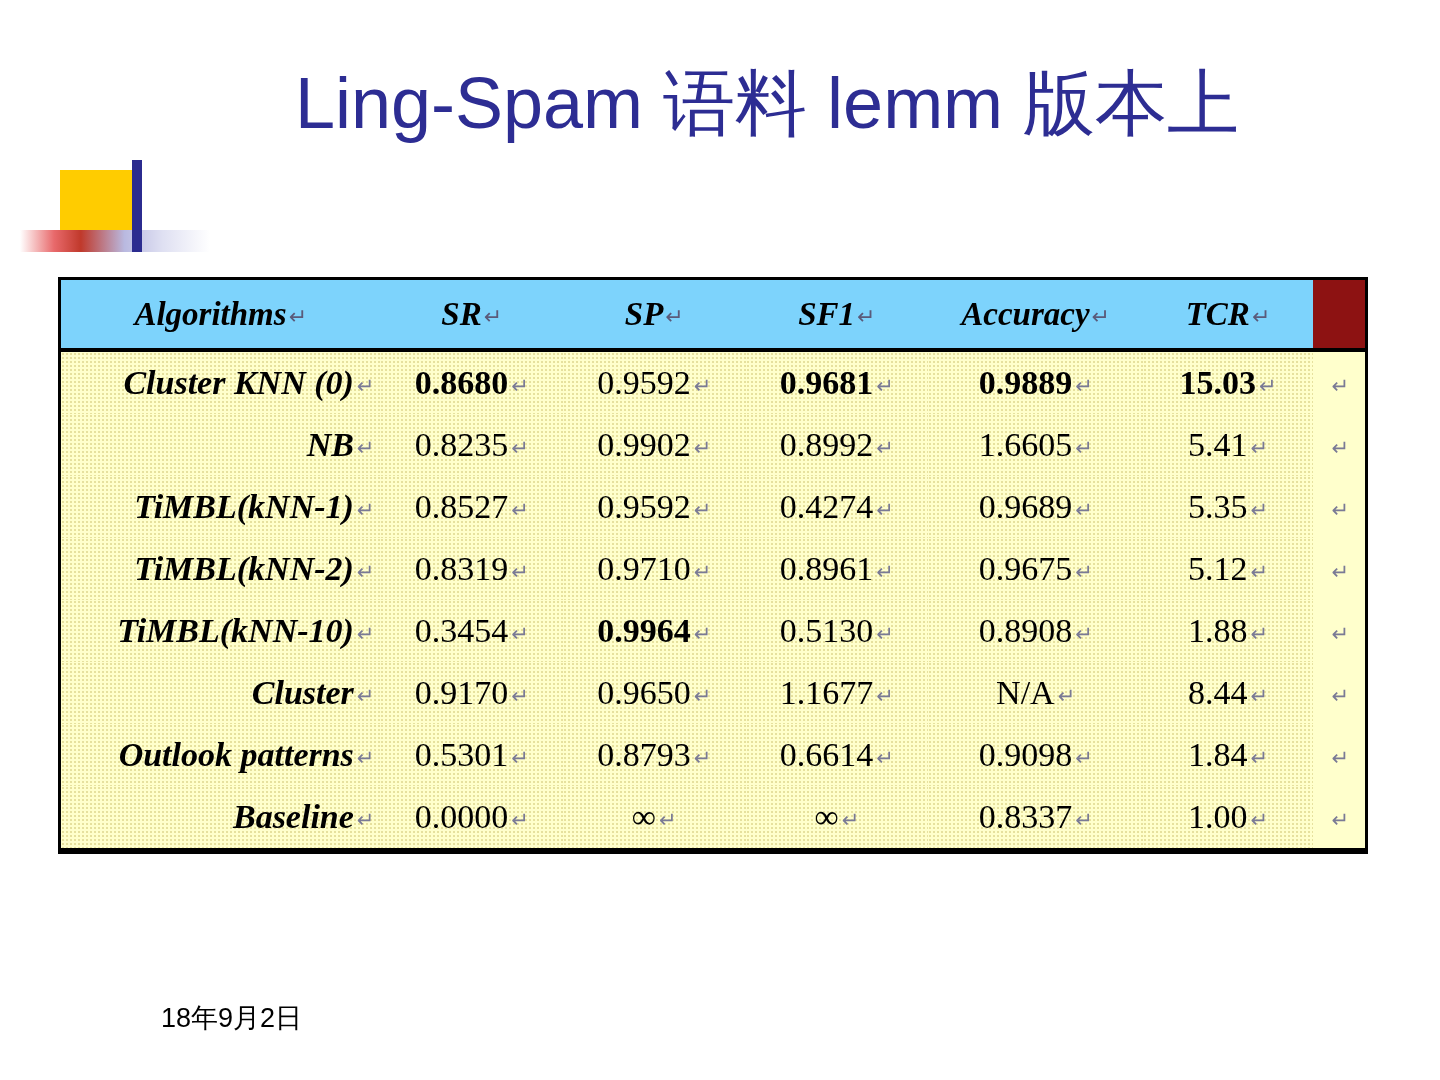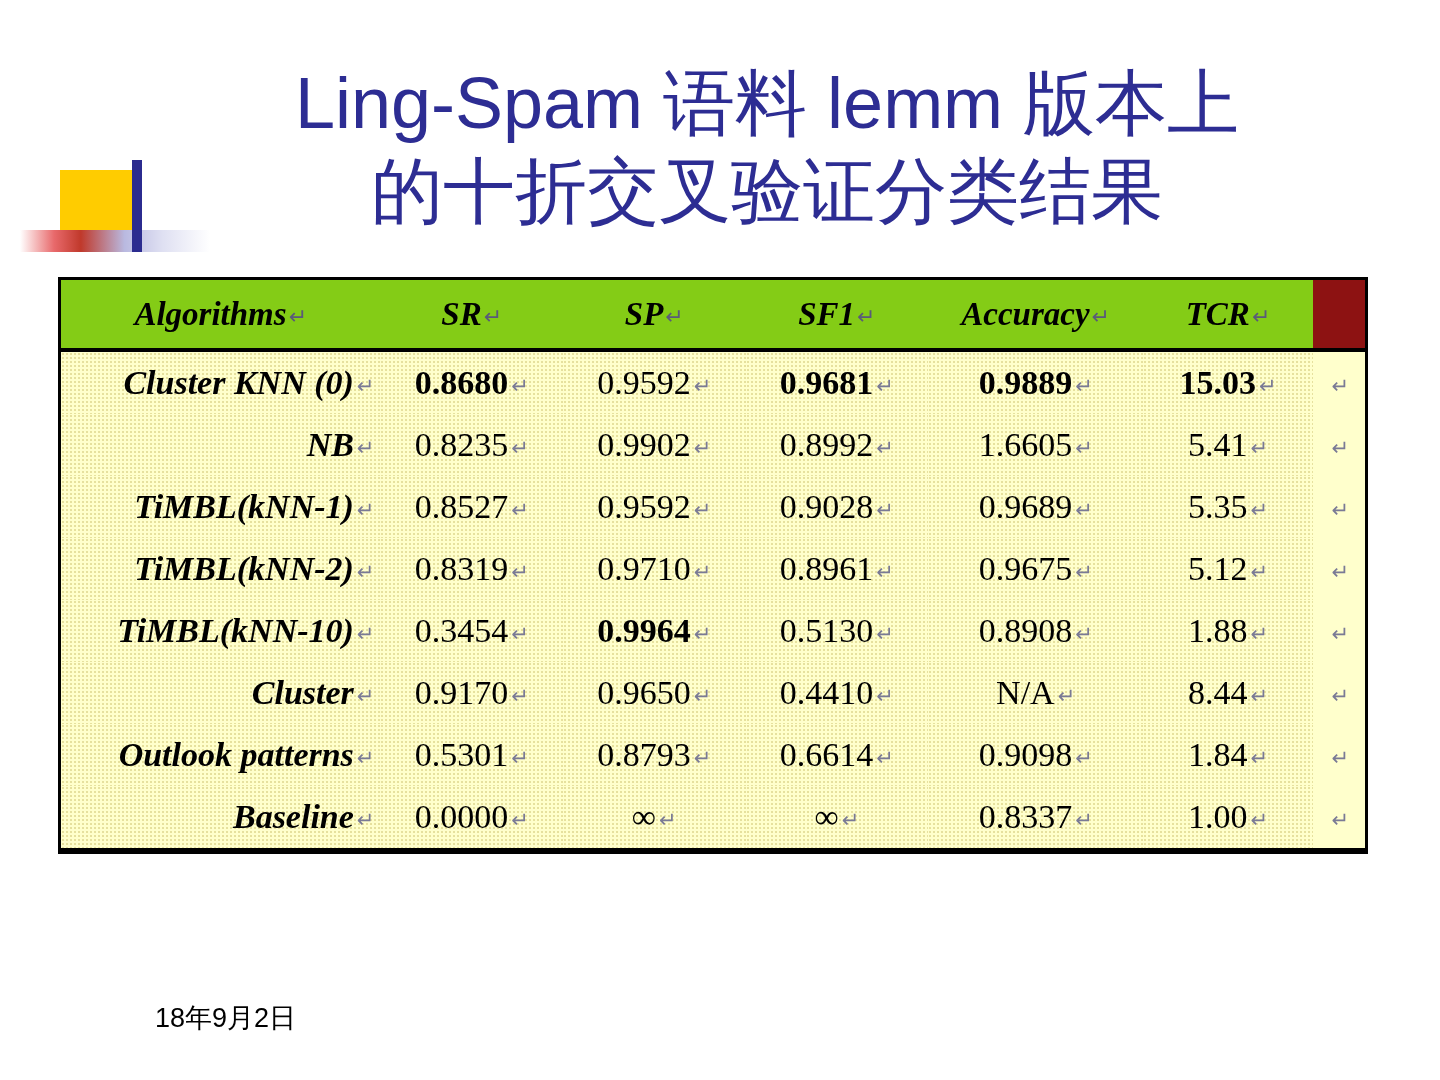--- a/index.html
+++ b/index.html
@@ -174,7 +174,6 @@
 
 <div class="title">
   <span class="line1">Ling-Spam 语料 lemm 版本上</span>
-  <span class="line2">的十折交叉验证分类结果</span>
 </div>
 
 <div class="table-wrap">

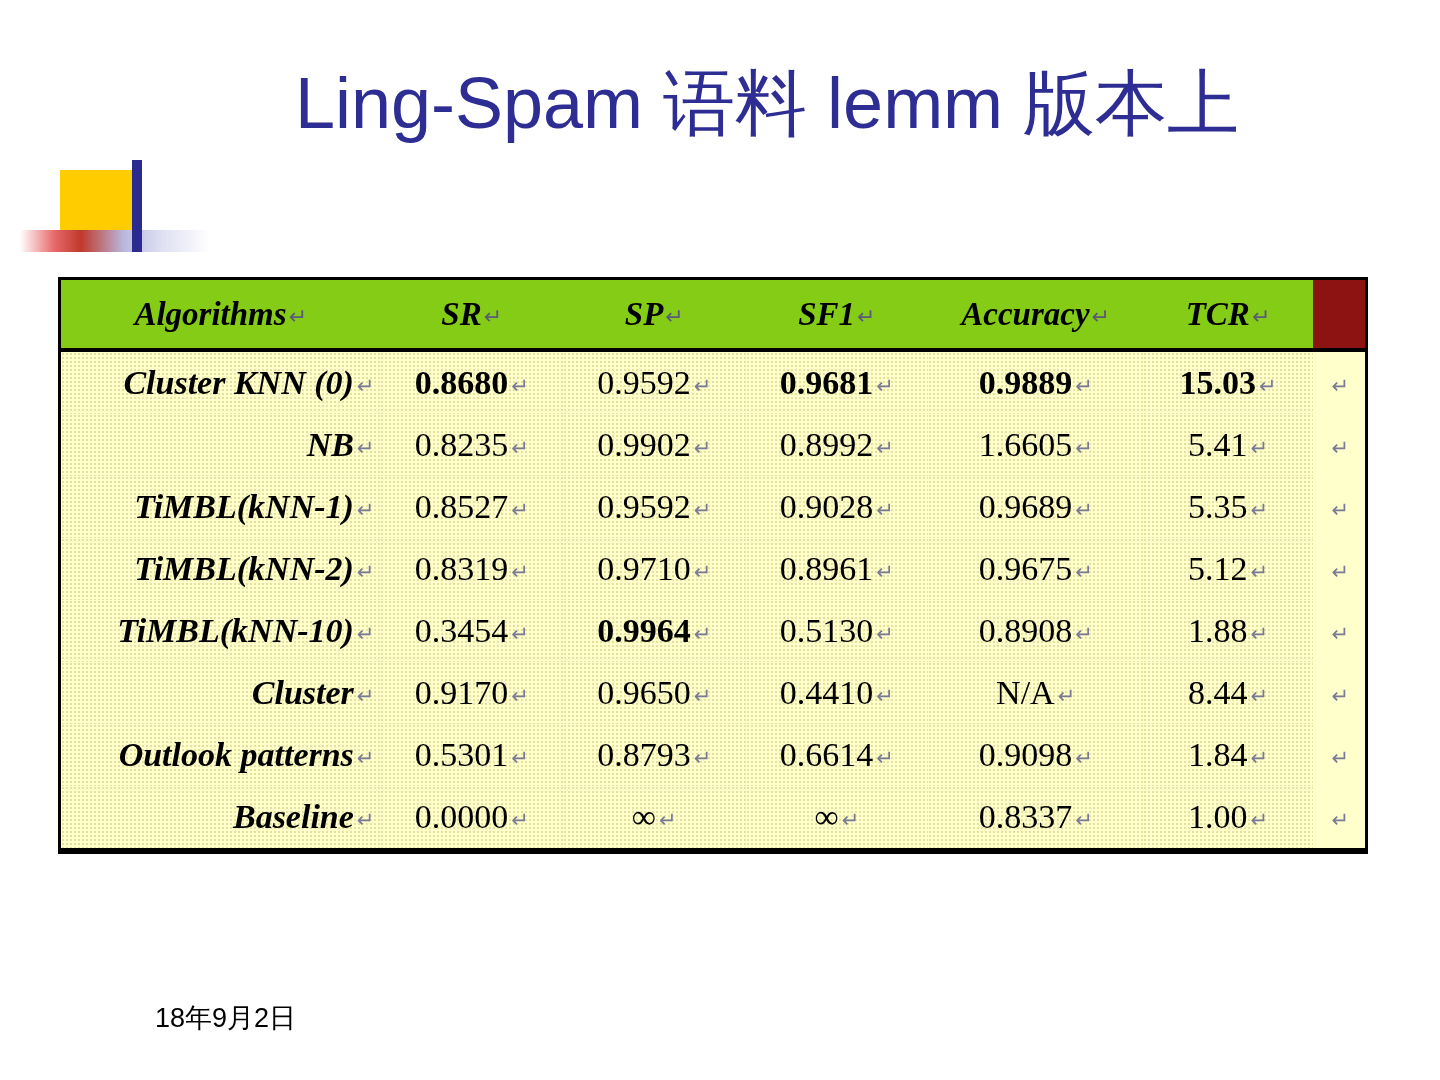--- a/index.html
+++ b/index.html
@@ -86,7 +86,7 @@
     margin: 0;
   }
   thead tr {
-    background: #84cc16;
+    background: #7dd3fc;
   }
   thead th {
     color: #000000;

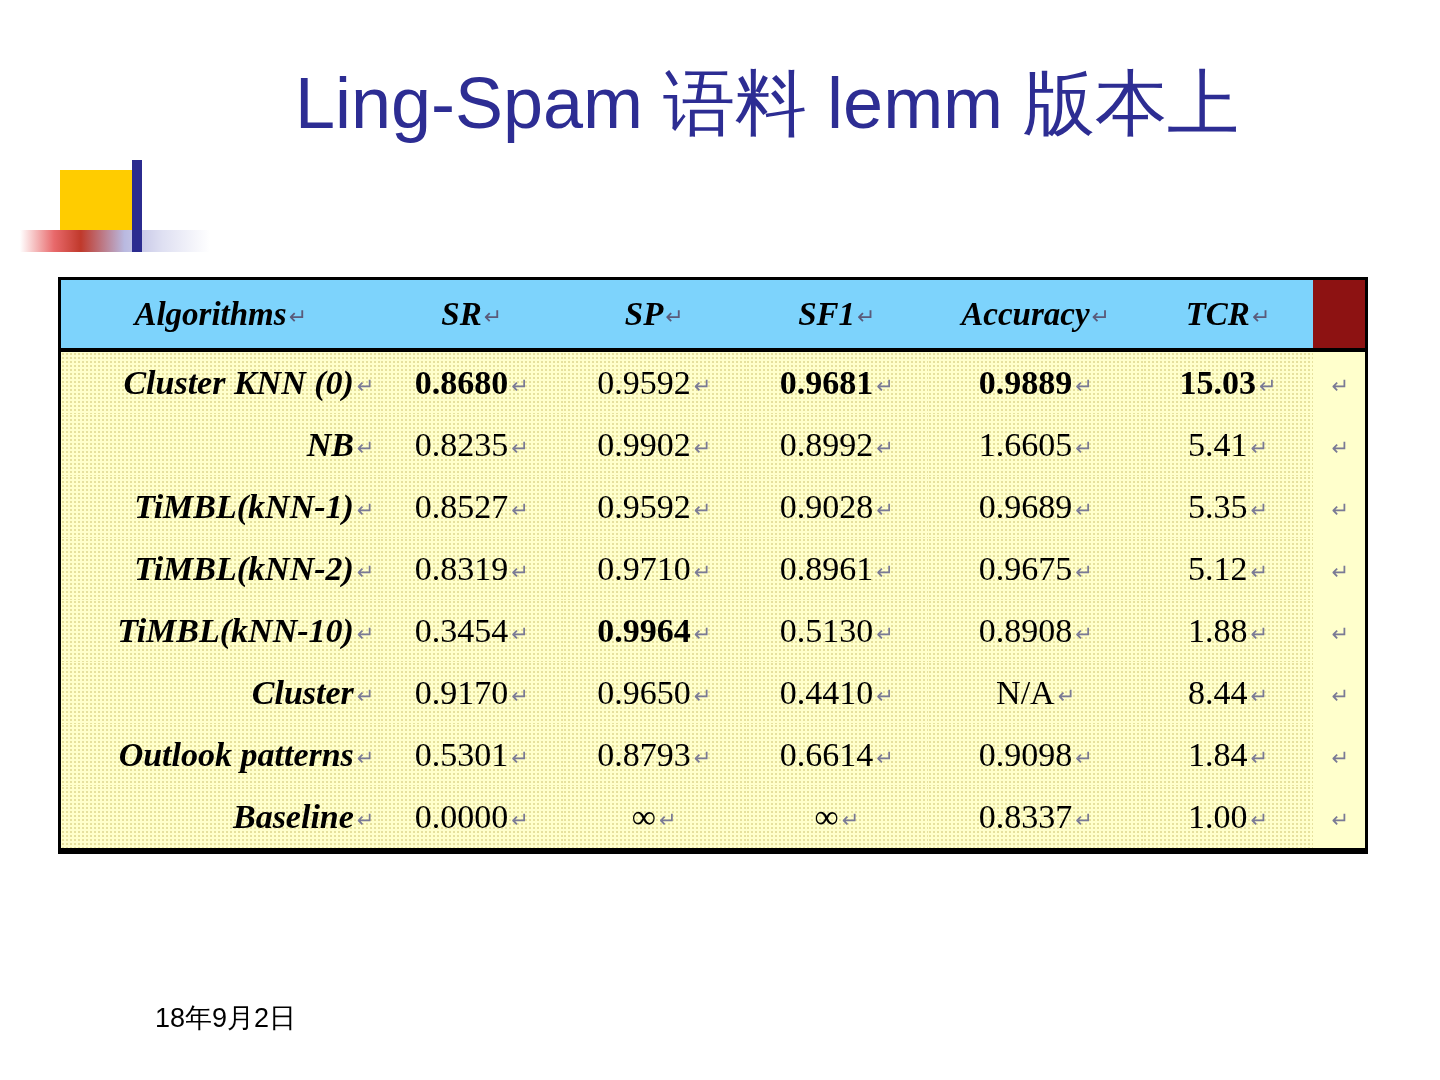--- a/index.html
+++ b/index.html
@@ -212,7 +212,7 @@
           <td class="algo col-algo bold"><span>TiMBL(kNN-1)</span><span class="pil">↵</span></td>
           <td class="col-num"><span>0.8527</span><span class="pil">↵</span></td>
           <td class="col-num"><span>0.9592</span><span class="pil">↵</span></td>
-          <td class="col-num"><span>0.9028</span><span class="pil">↵</span></td>
+          <td class="col-num"><span>0.4274</span><span class="pil">↵</span></td>
           <td class="col-acc"><span>0.9689</span><span class="pil">↵</span></td>
           <td class="col-tcr"><span>5.35</span><span class="pil">↵</span></td>
           <td class="col-end endcol"><span class="pil">↵</span></td>

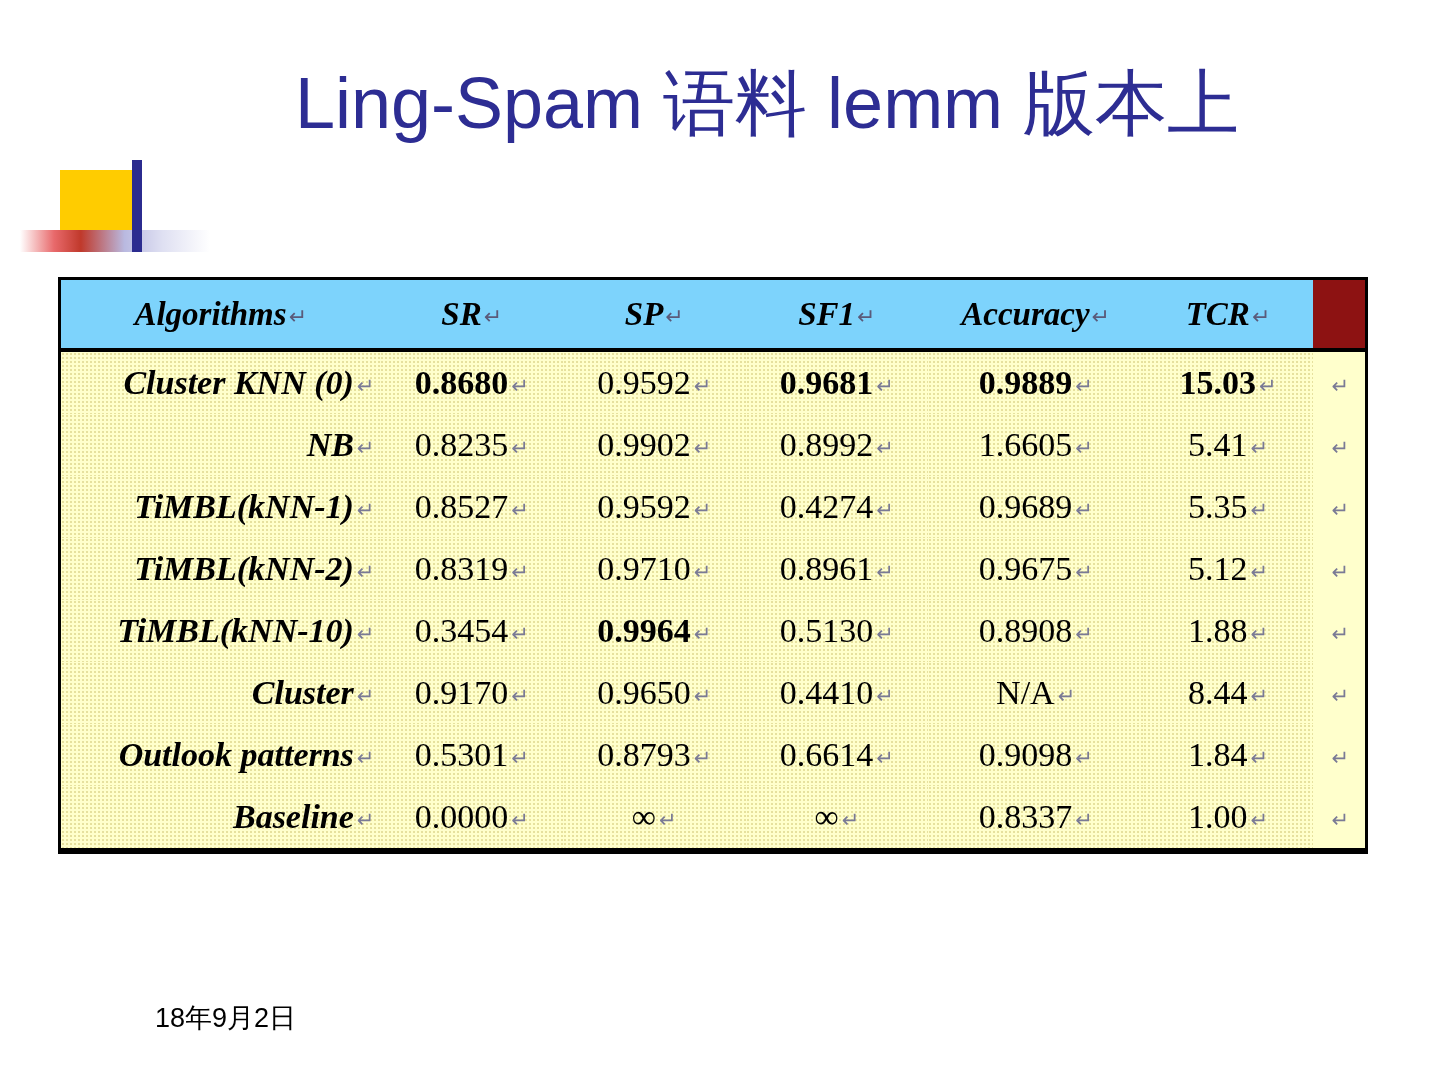--- a/index.html
+++ b/index.html
@@ -239,7 +239,7 @@
           <td class="algo col-algo bold"><span>Cluster</span><span class="pil">↵</span></td>
           <td class="col-num"><span>0.9170</span><span class="pil">↵</span></td>
           <td class="col-num"><span>0.9650</span><span class="pil">↵</span></td>
-          <td class="col-num"><span>0.4410</span><span class="pil">↵</span></td>
+          <td class="col-num"><span>1.1677</span><span class="pil">↵</span></td>
           <td class="col-acc"><span>N/A</span><span class="pil">↵</span></td>
           <td class="col-tcr"><span>8.44</span><span class="pil">↵</span></td>
           <td class="col-end endcol"><span class="pil">↵</span></td>

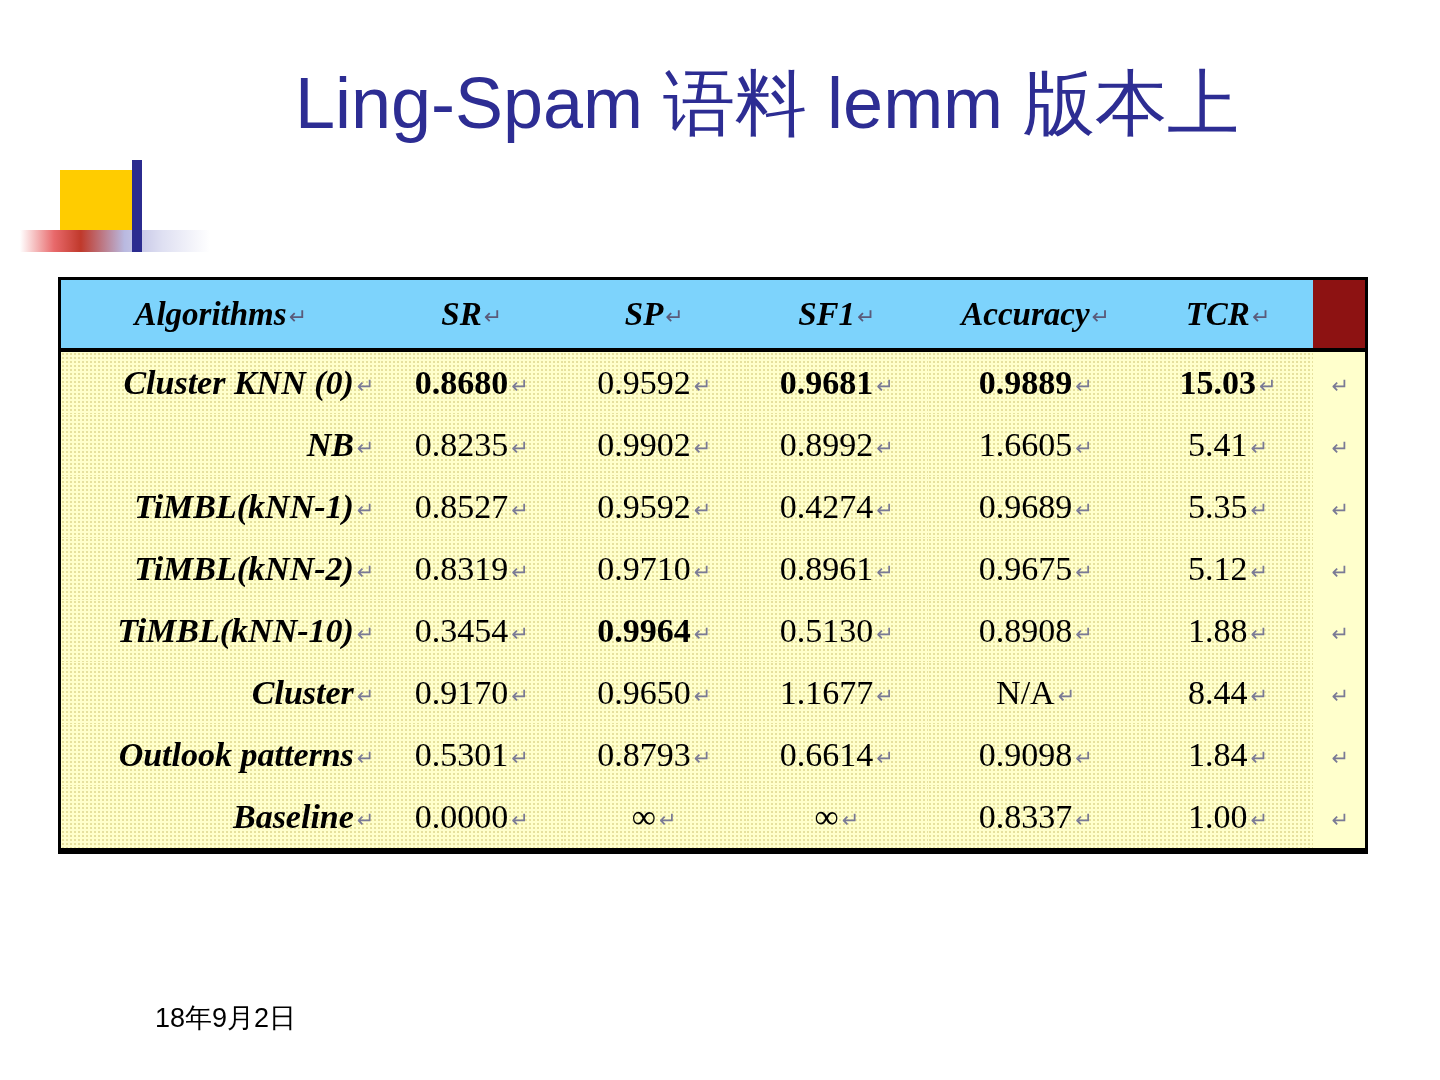--- a/index.html
+++ b/index.html
@@ -156,7 +156,7 @@
   
   .footer-date {
     position: absolute;
-    left: 155px;
+    left: 161px;
     top: 1000px;
     font-size: 27px;
     color: #000000;

